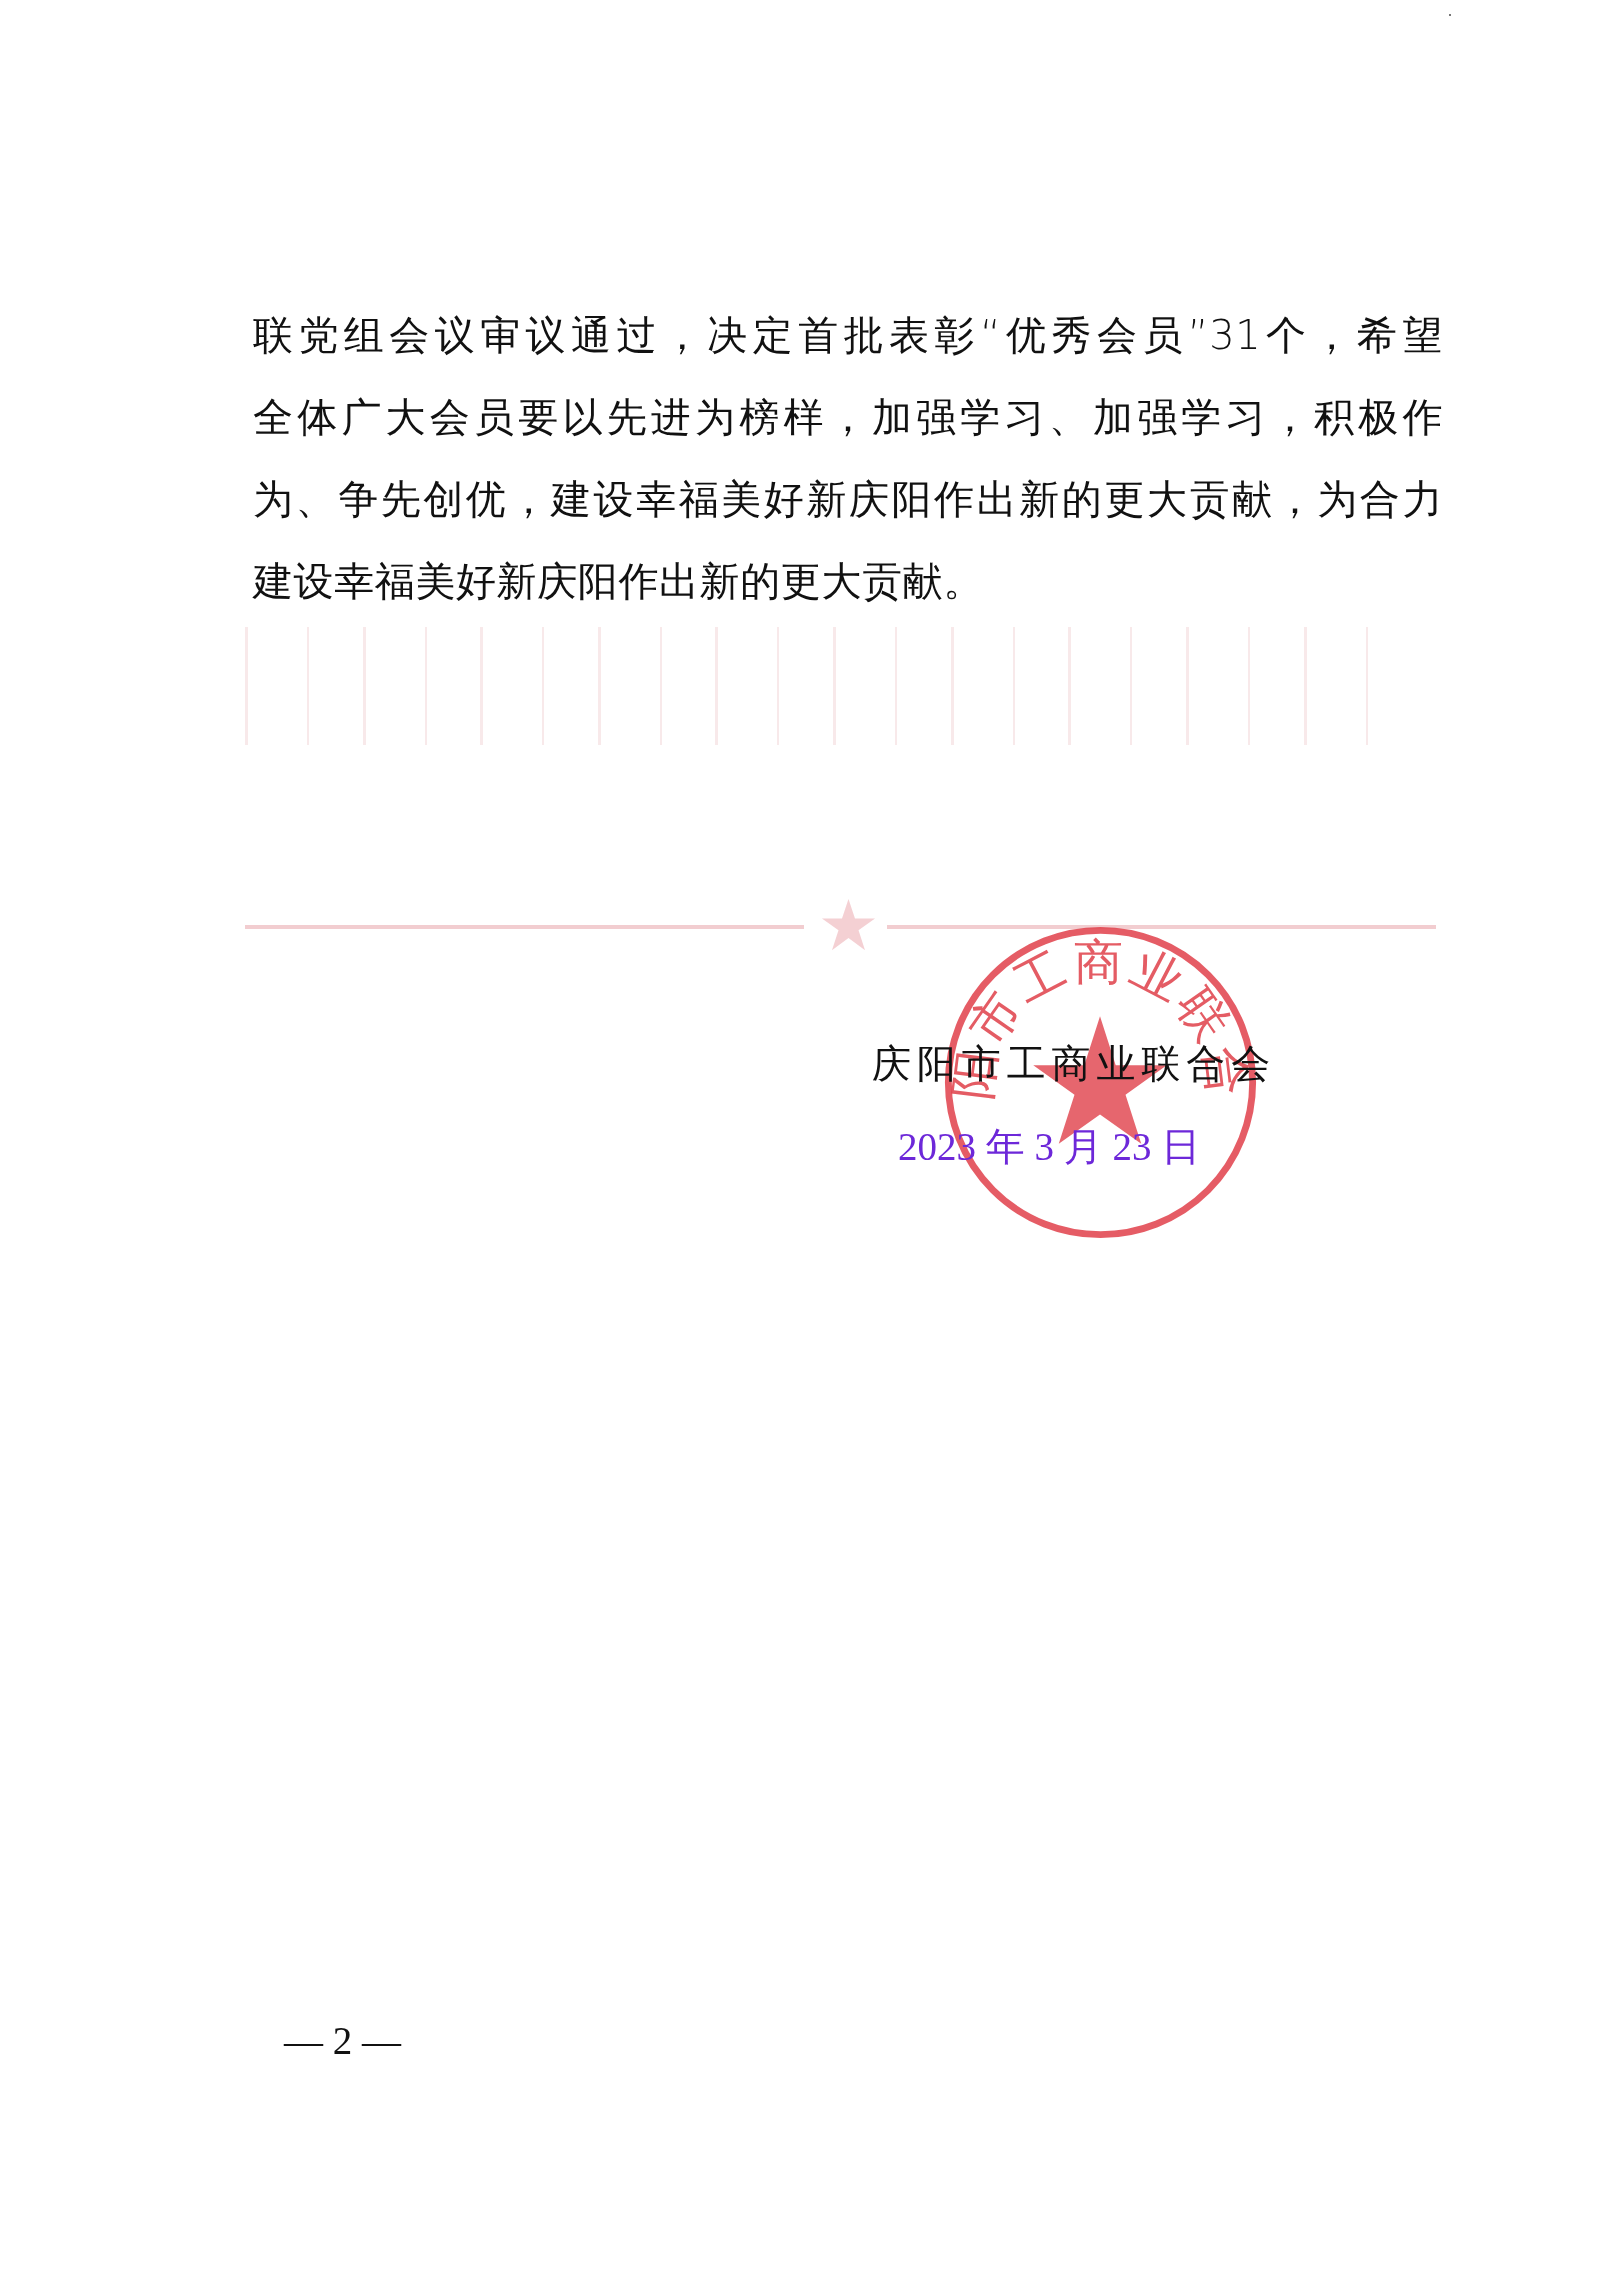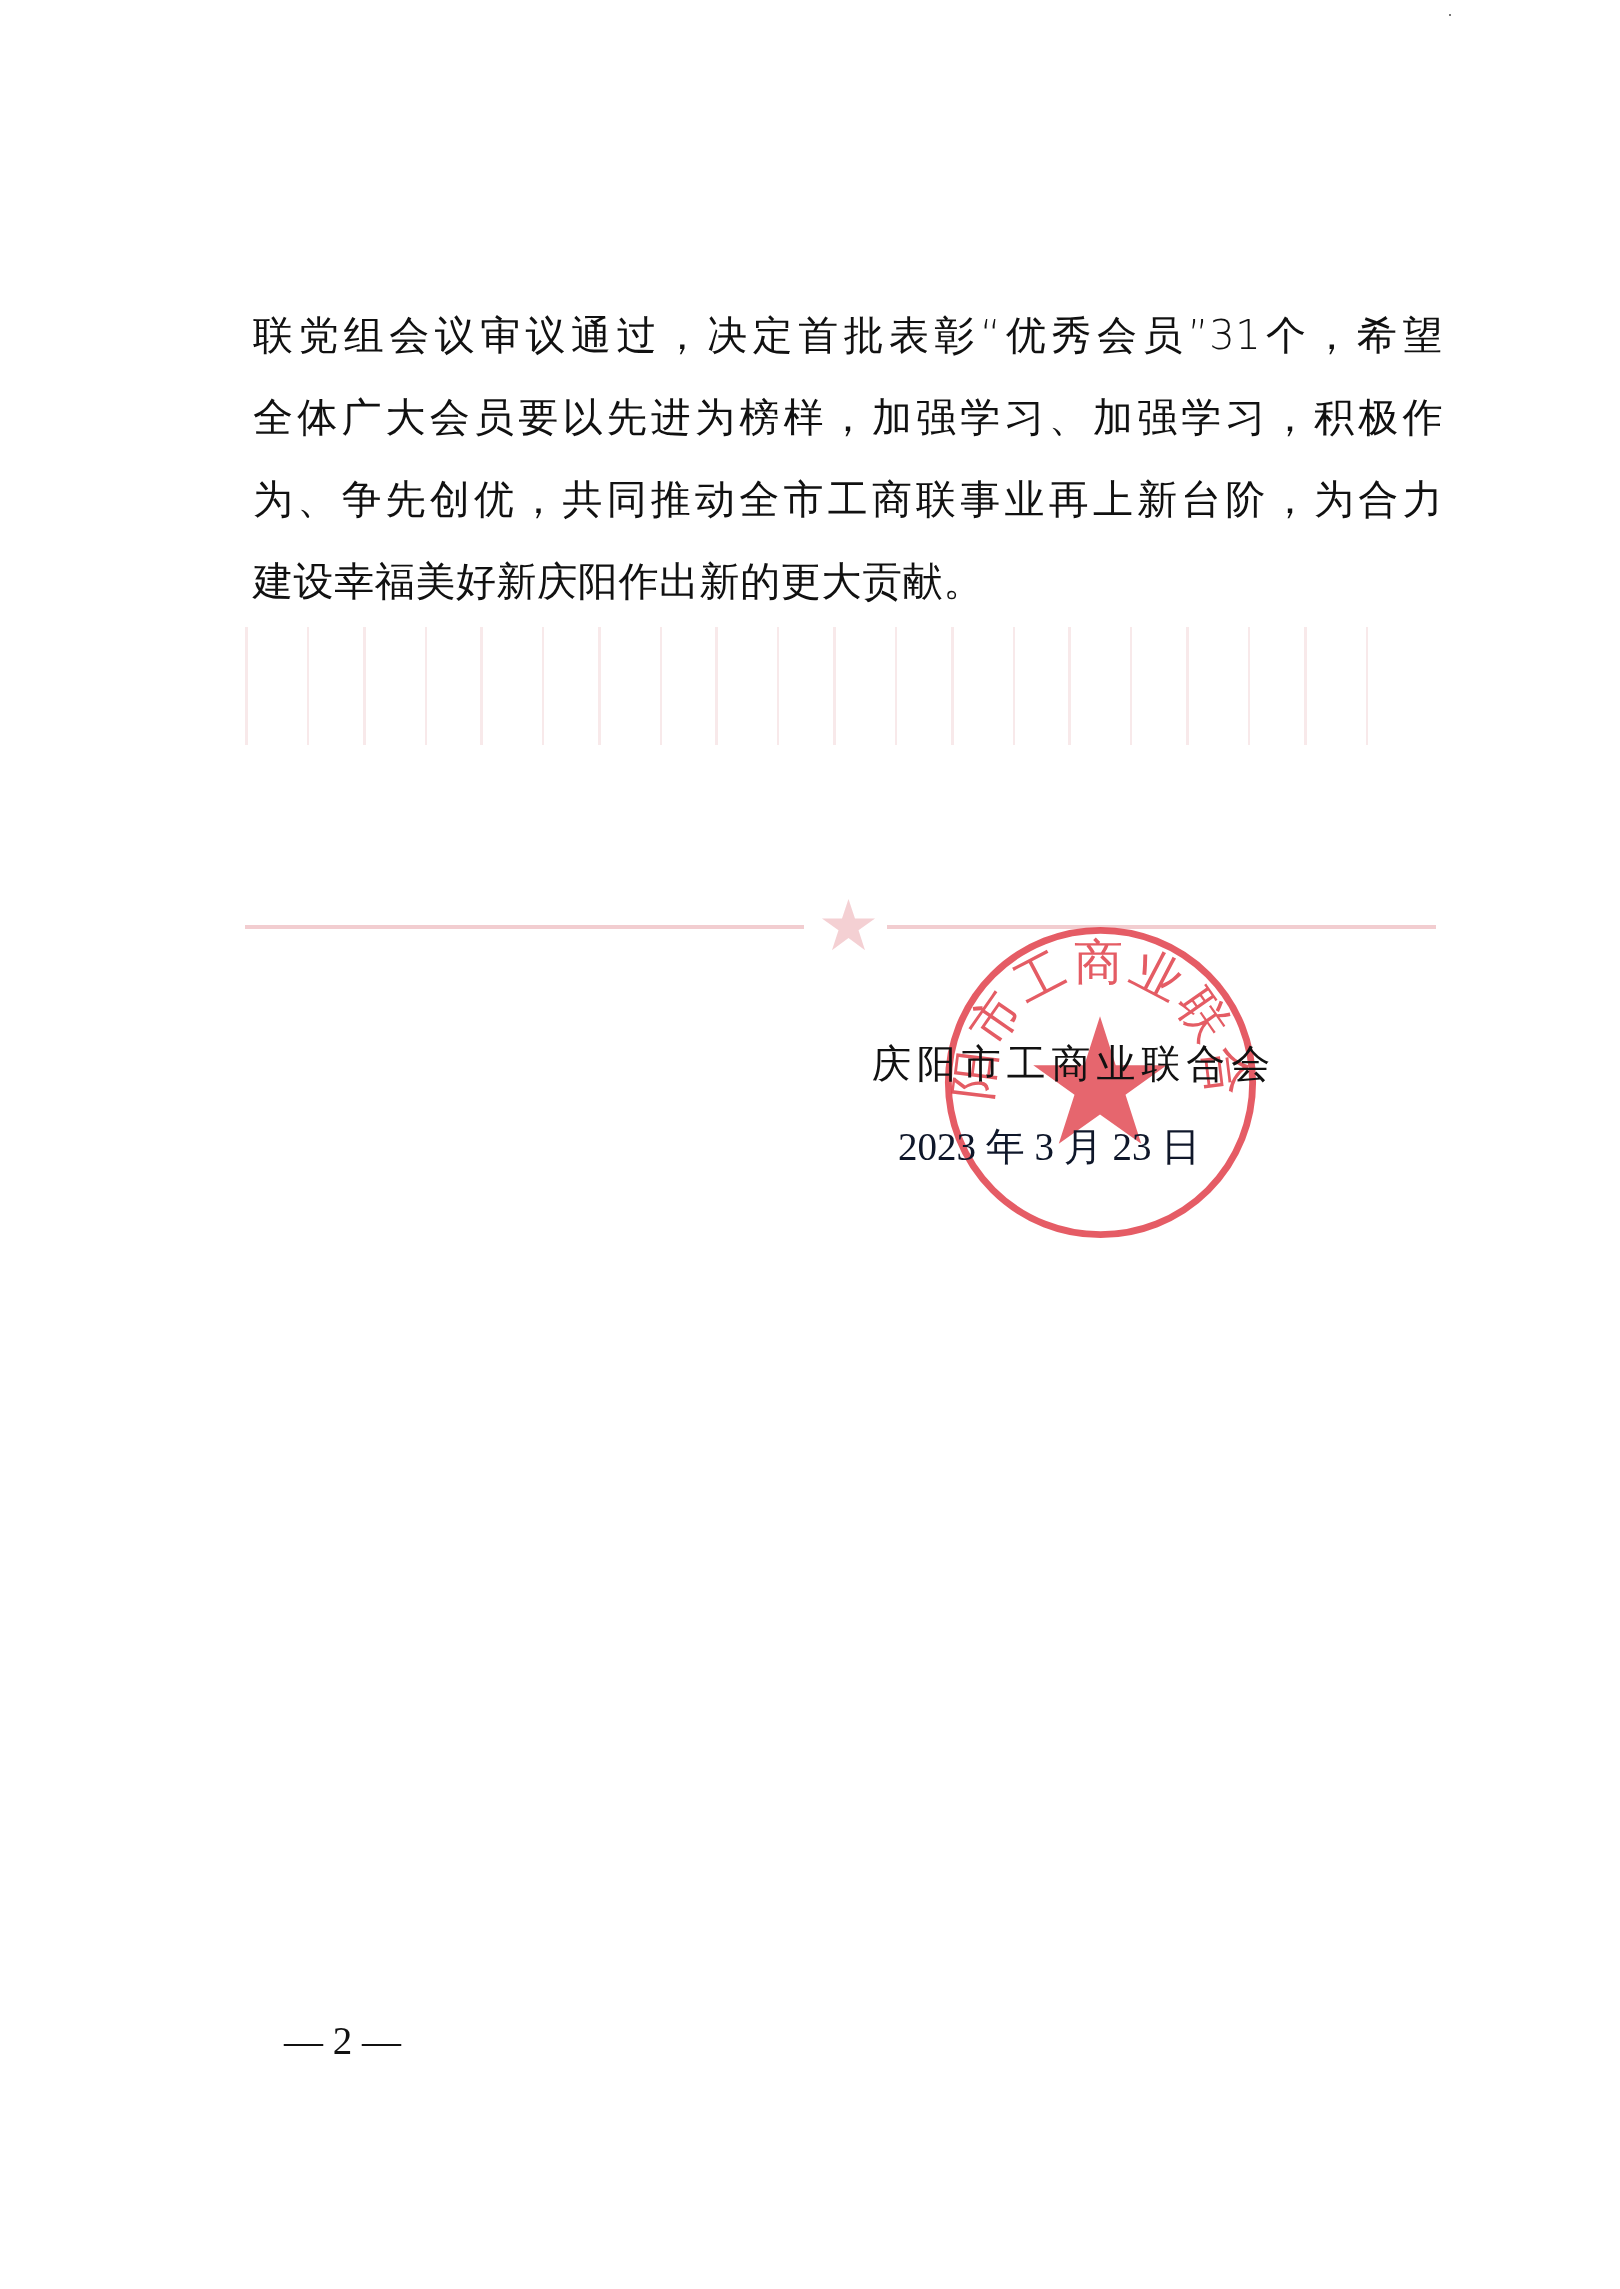--- a/index.html
+++ b/index.html
@@ -56,7 +56,7 @@
   <div class="body-text">
     <span class="body-line">联党组会议审议通过，决定首批表彰“优秀会员”31个，希望</span>
     <span class="body-line">全体广大会员要以先进为榜样，加强学习、加强学习，积极作</span>
-    <span class="body-line">为、争先创优，共同推动全市工商联事业再上新台阶，为合力</span>
+    <span class="body-line">为、争先创优，建设幸福美好新庆阳作出新的更大贡献，为合力</span>
     <span class="body-line last">建设幸福美好新庆阳作出新的更大贡献。</span>
   </div>
 

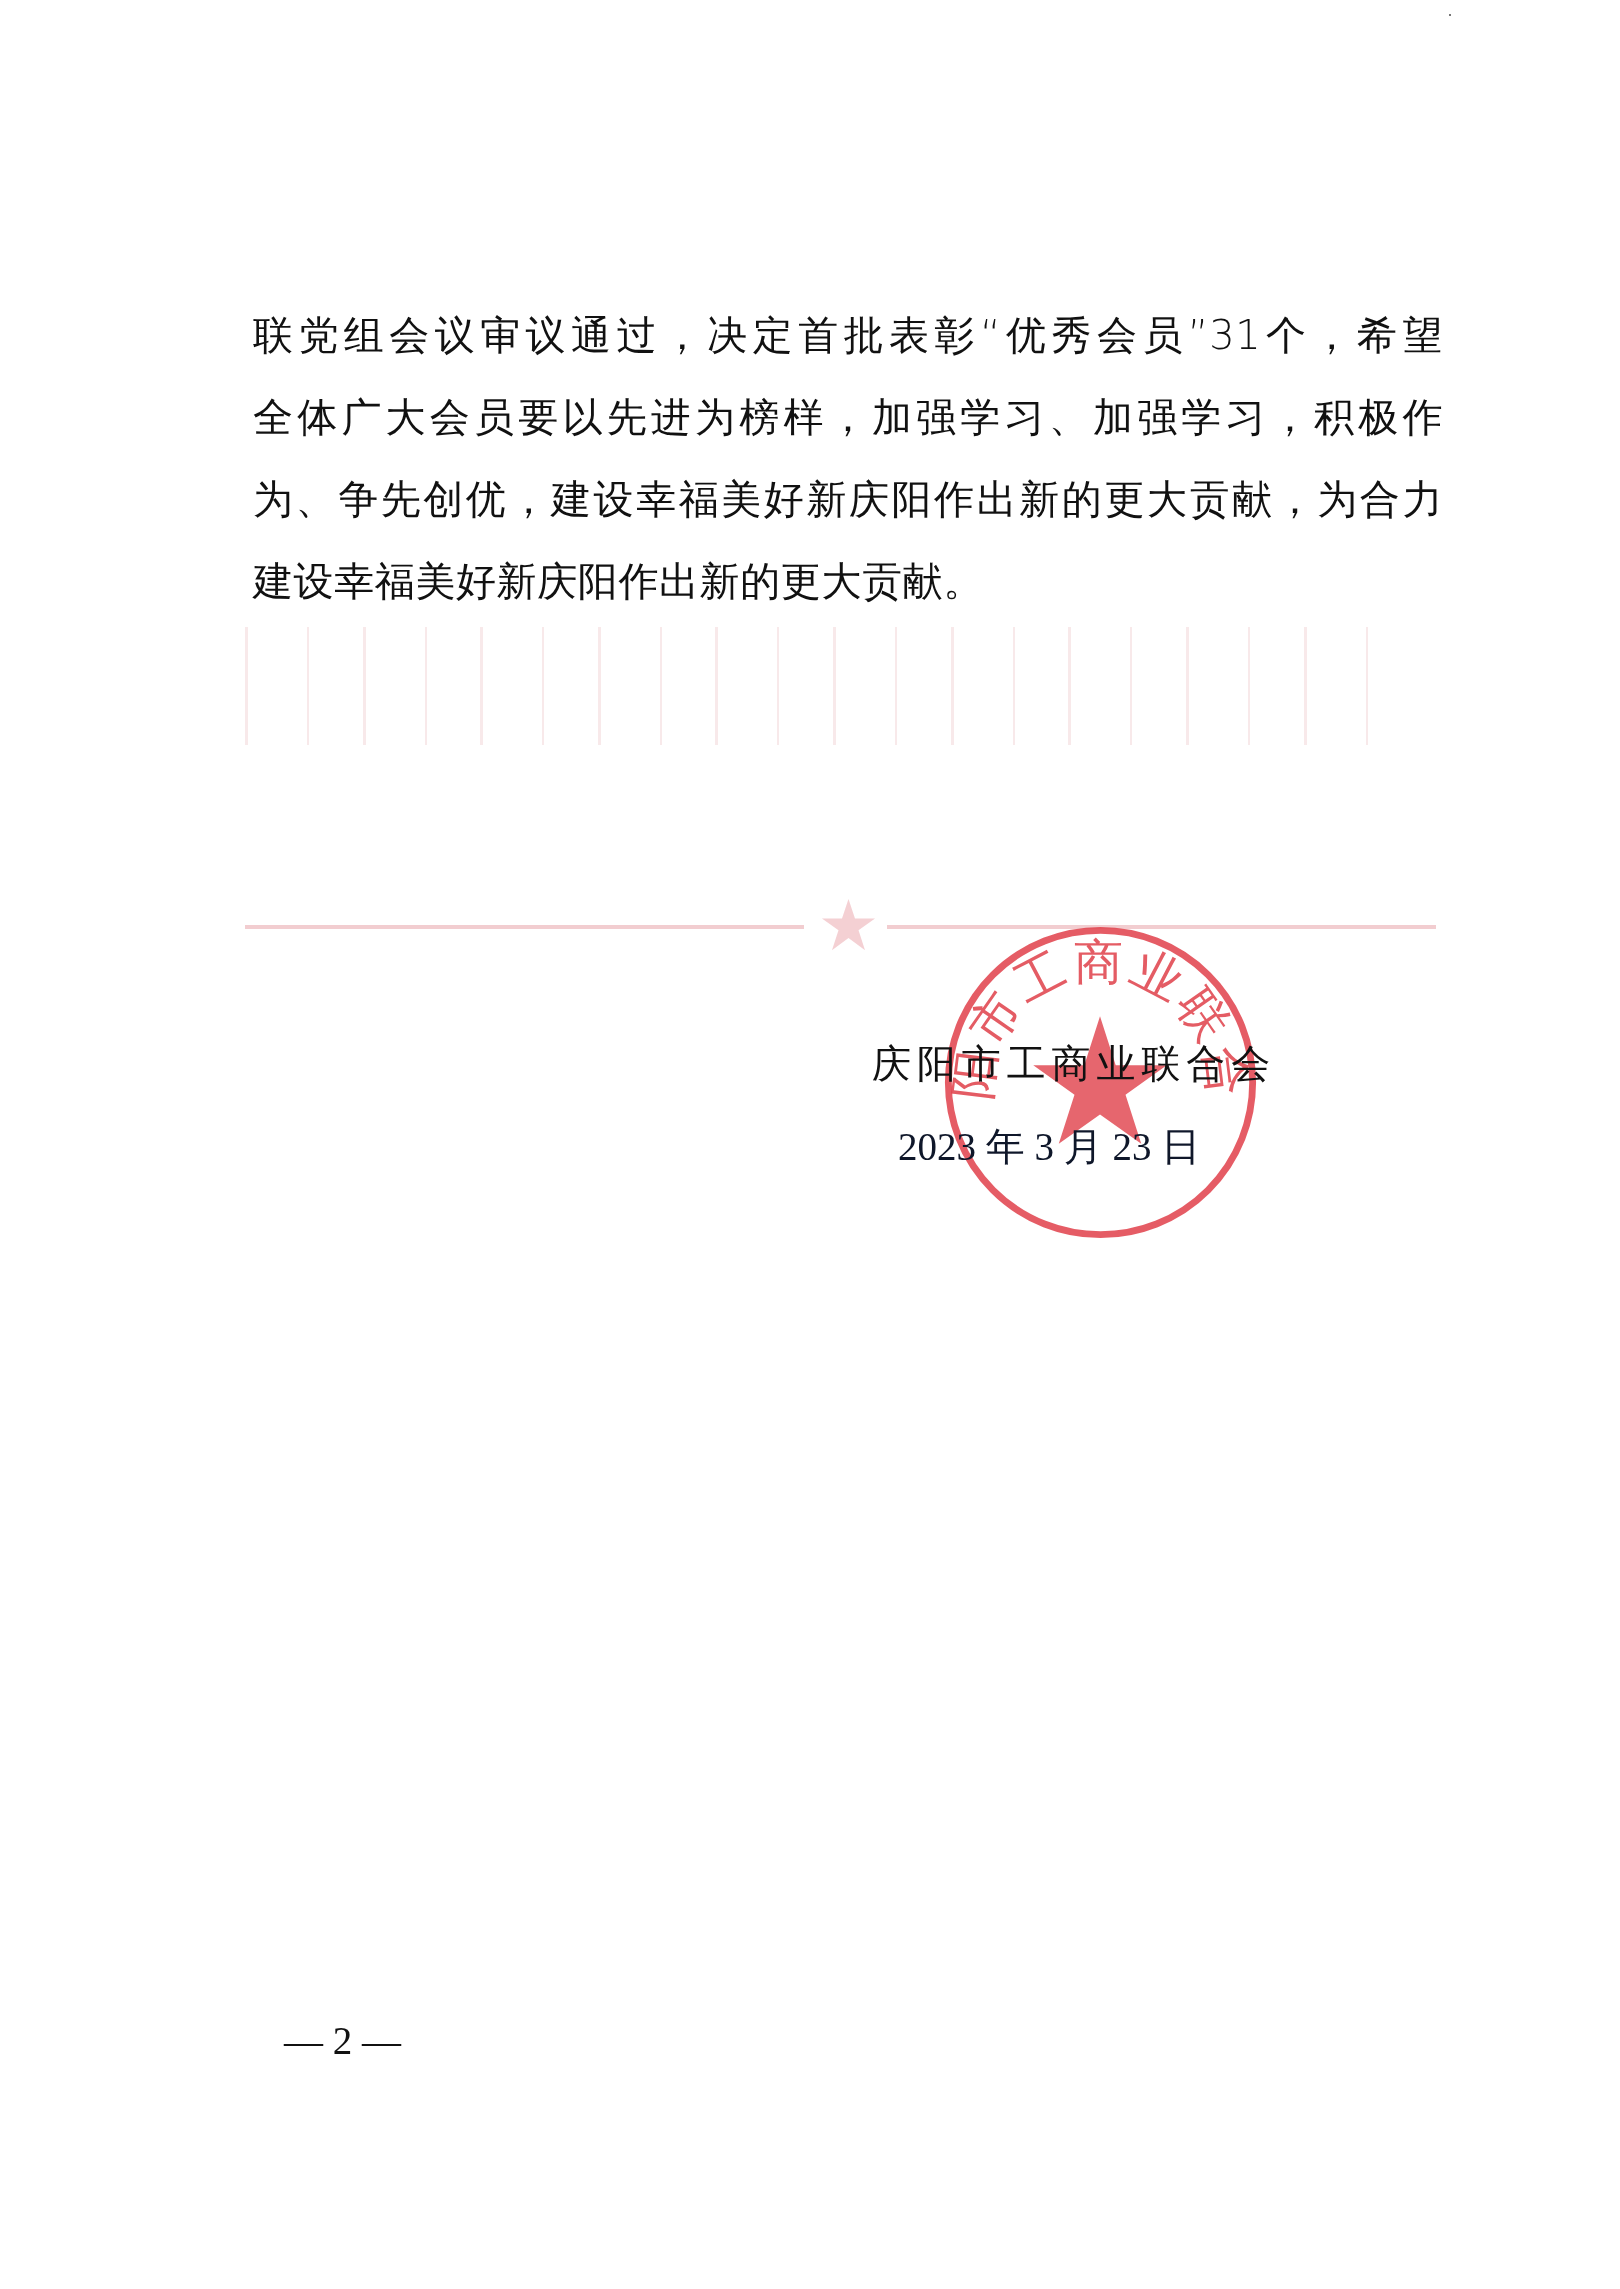--- a/index.html
+++ b/index.html
@@ -22,7 +22,7 @@
   .org { position:absolute; left:872px; top:1023px; font-size:39px; line-height:82px;
          font-family:"DejaVu Serif", serif; color:#111; white-space:nowrap; letter-spacing:5.9px; }
   .date { position:absolute; left:898px; top:1106px; font-size:39px; line-height:82px;
-          font-family:"Liberation Serif", serif; color:#0f172a; white-space:nowrap; }
+          font-family:"Liberation Serif", serif; color:#6d28d9; white-space:nowrap; }
   .page-num { position:absolute; left:284px; top:2011px; font-size:39px; line-height:59px;
               font-family:"Liberation Serif", serif; color:#111; white-space:nowrap; }
   .corner-dot { position:absolute; left:1449px; top:13.7px; width:2px; height:2px; background:#777; }

